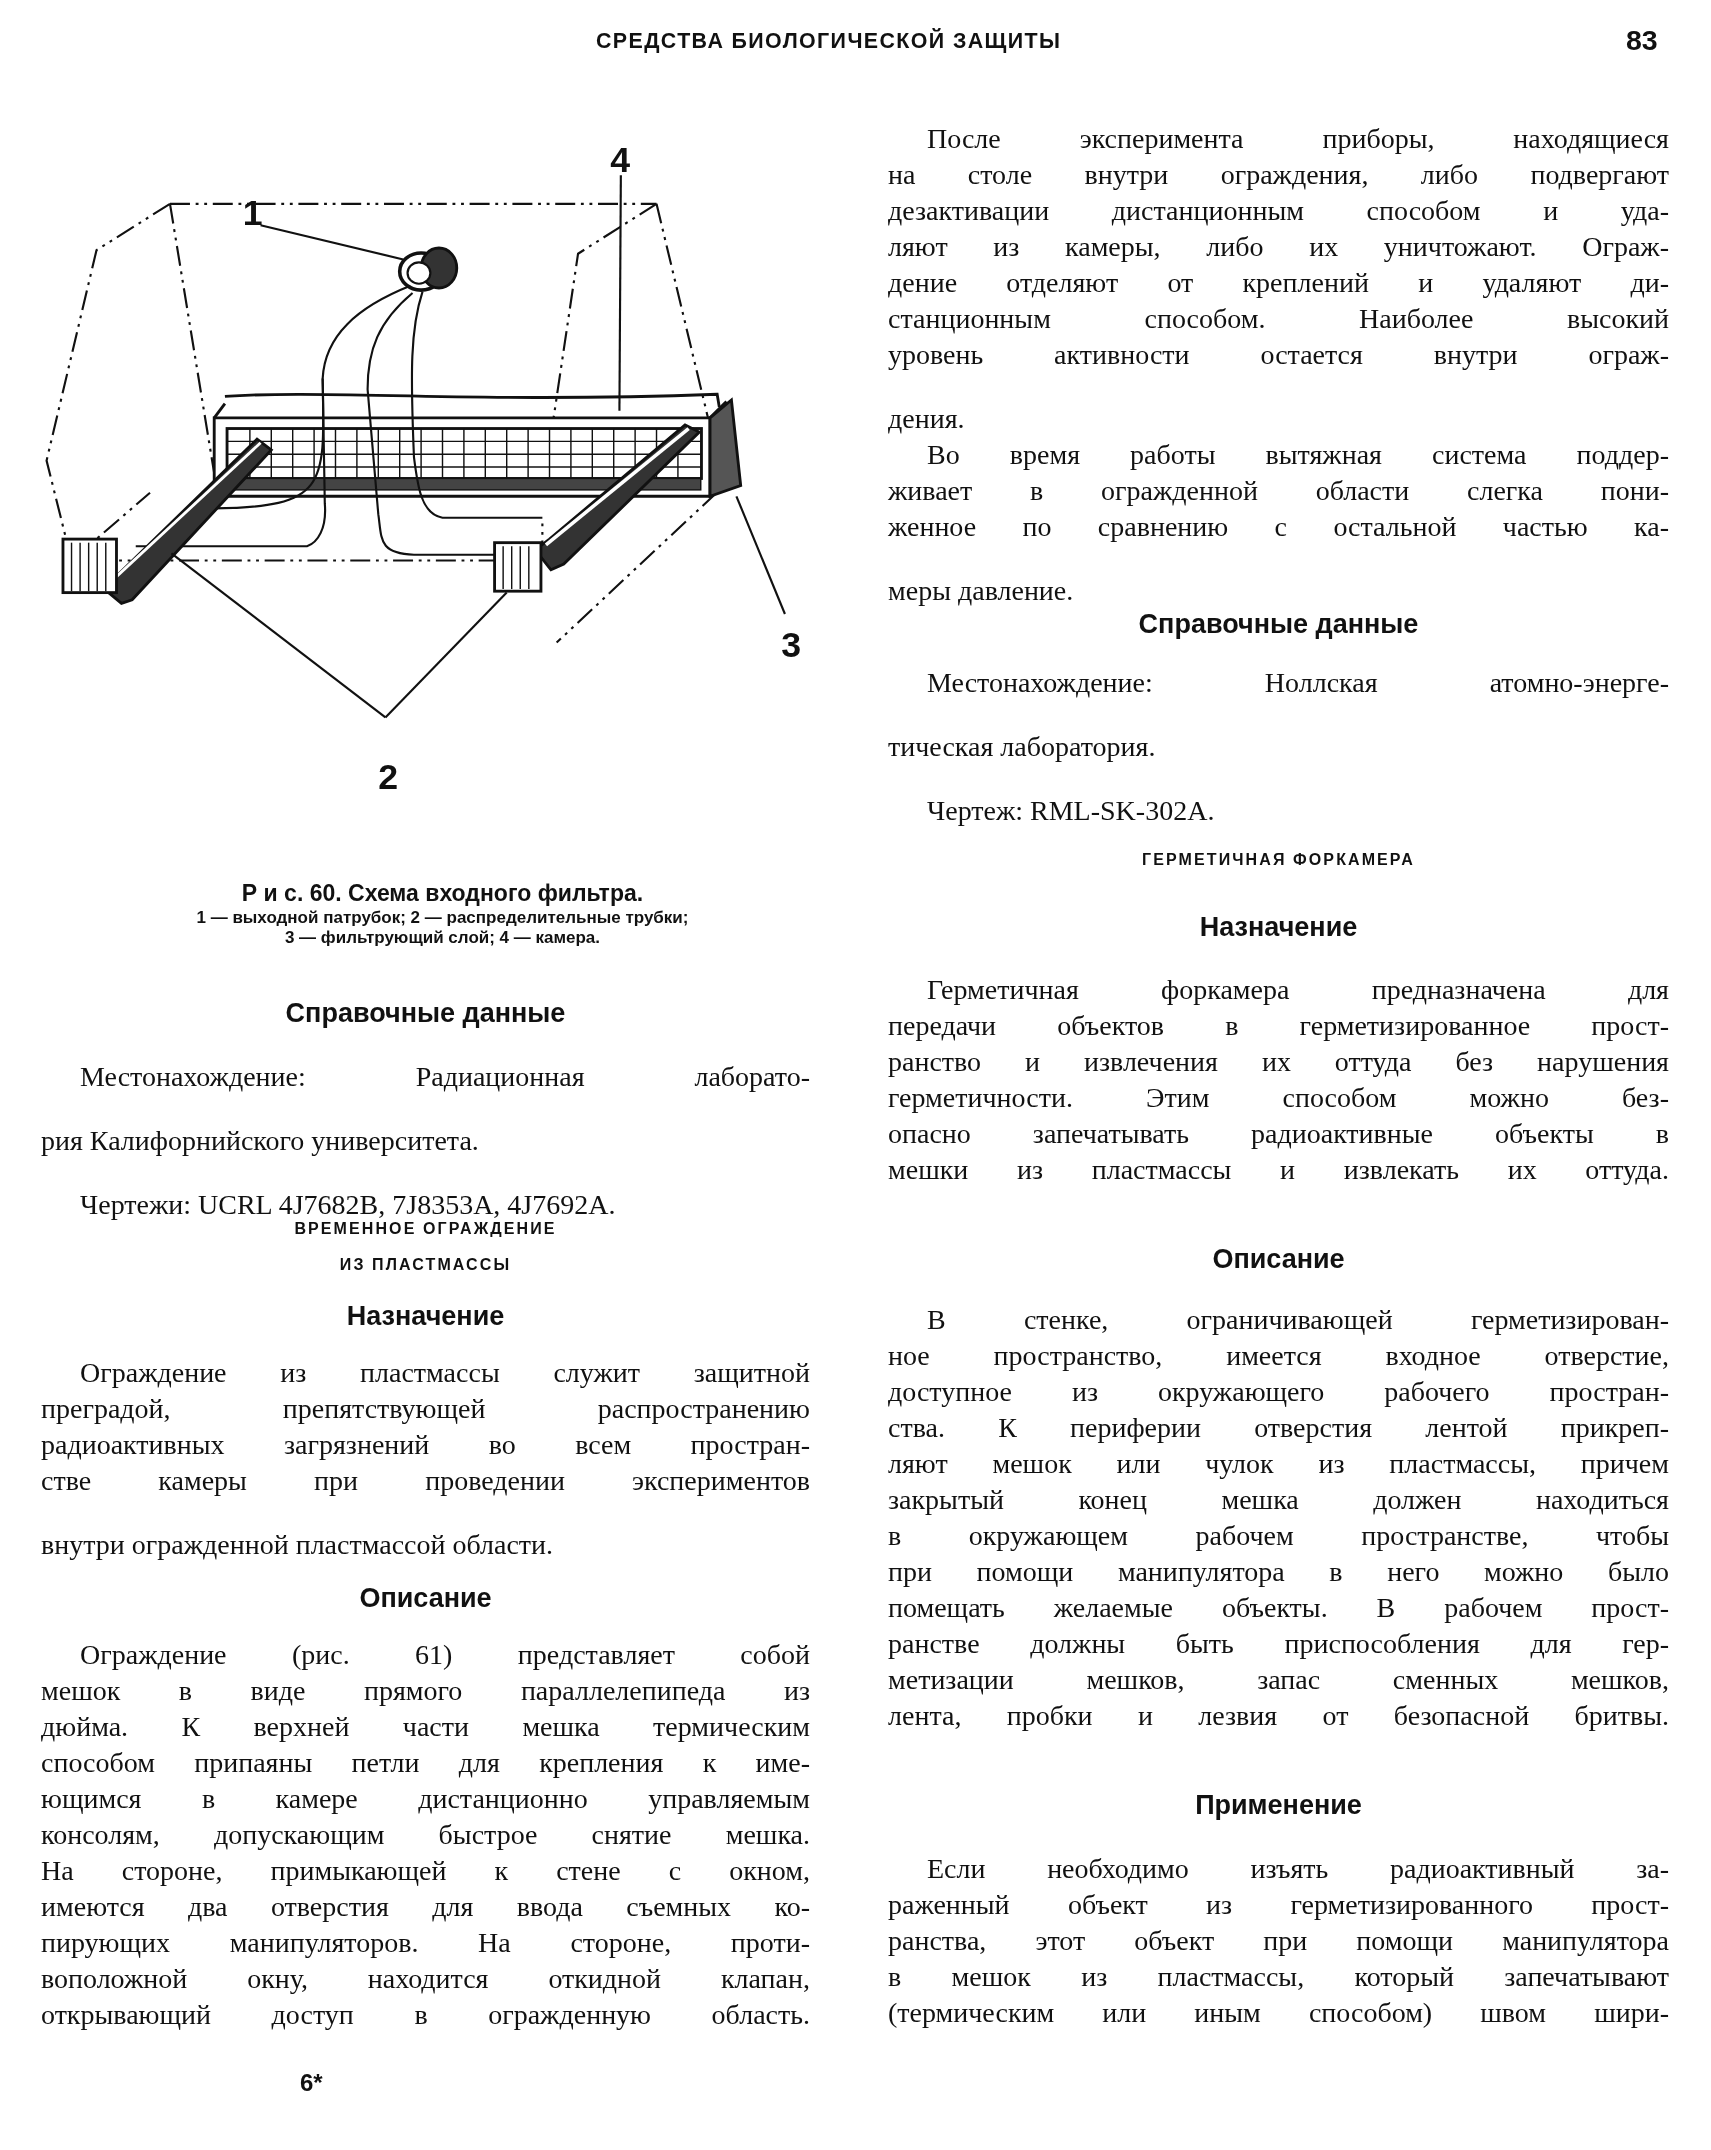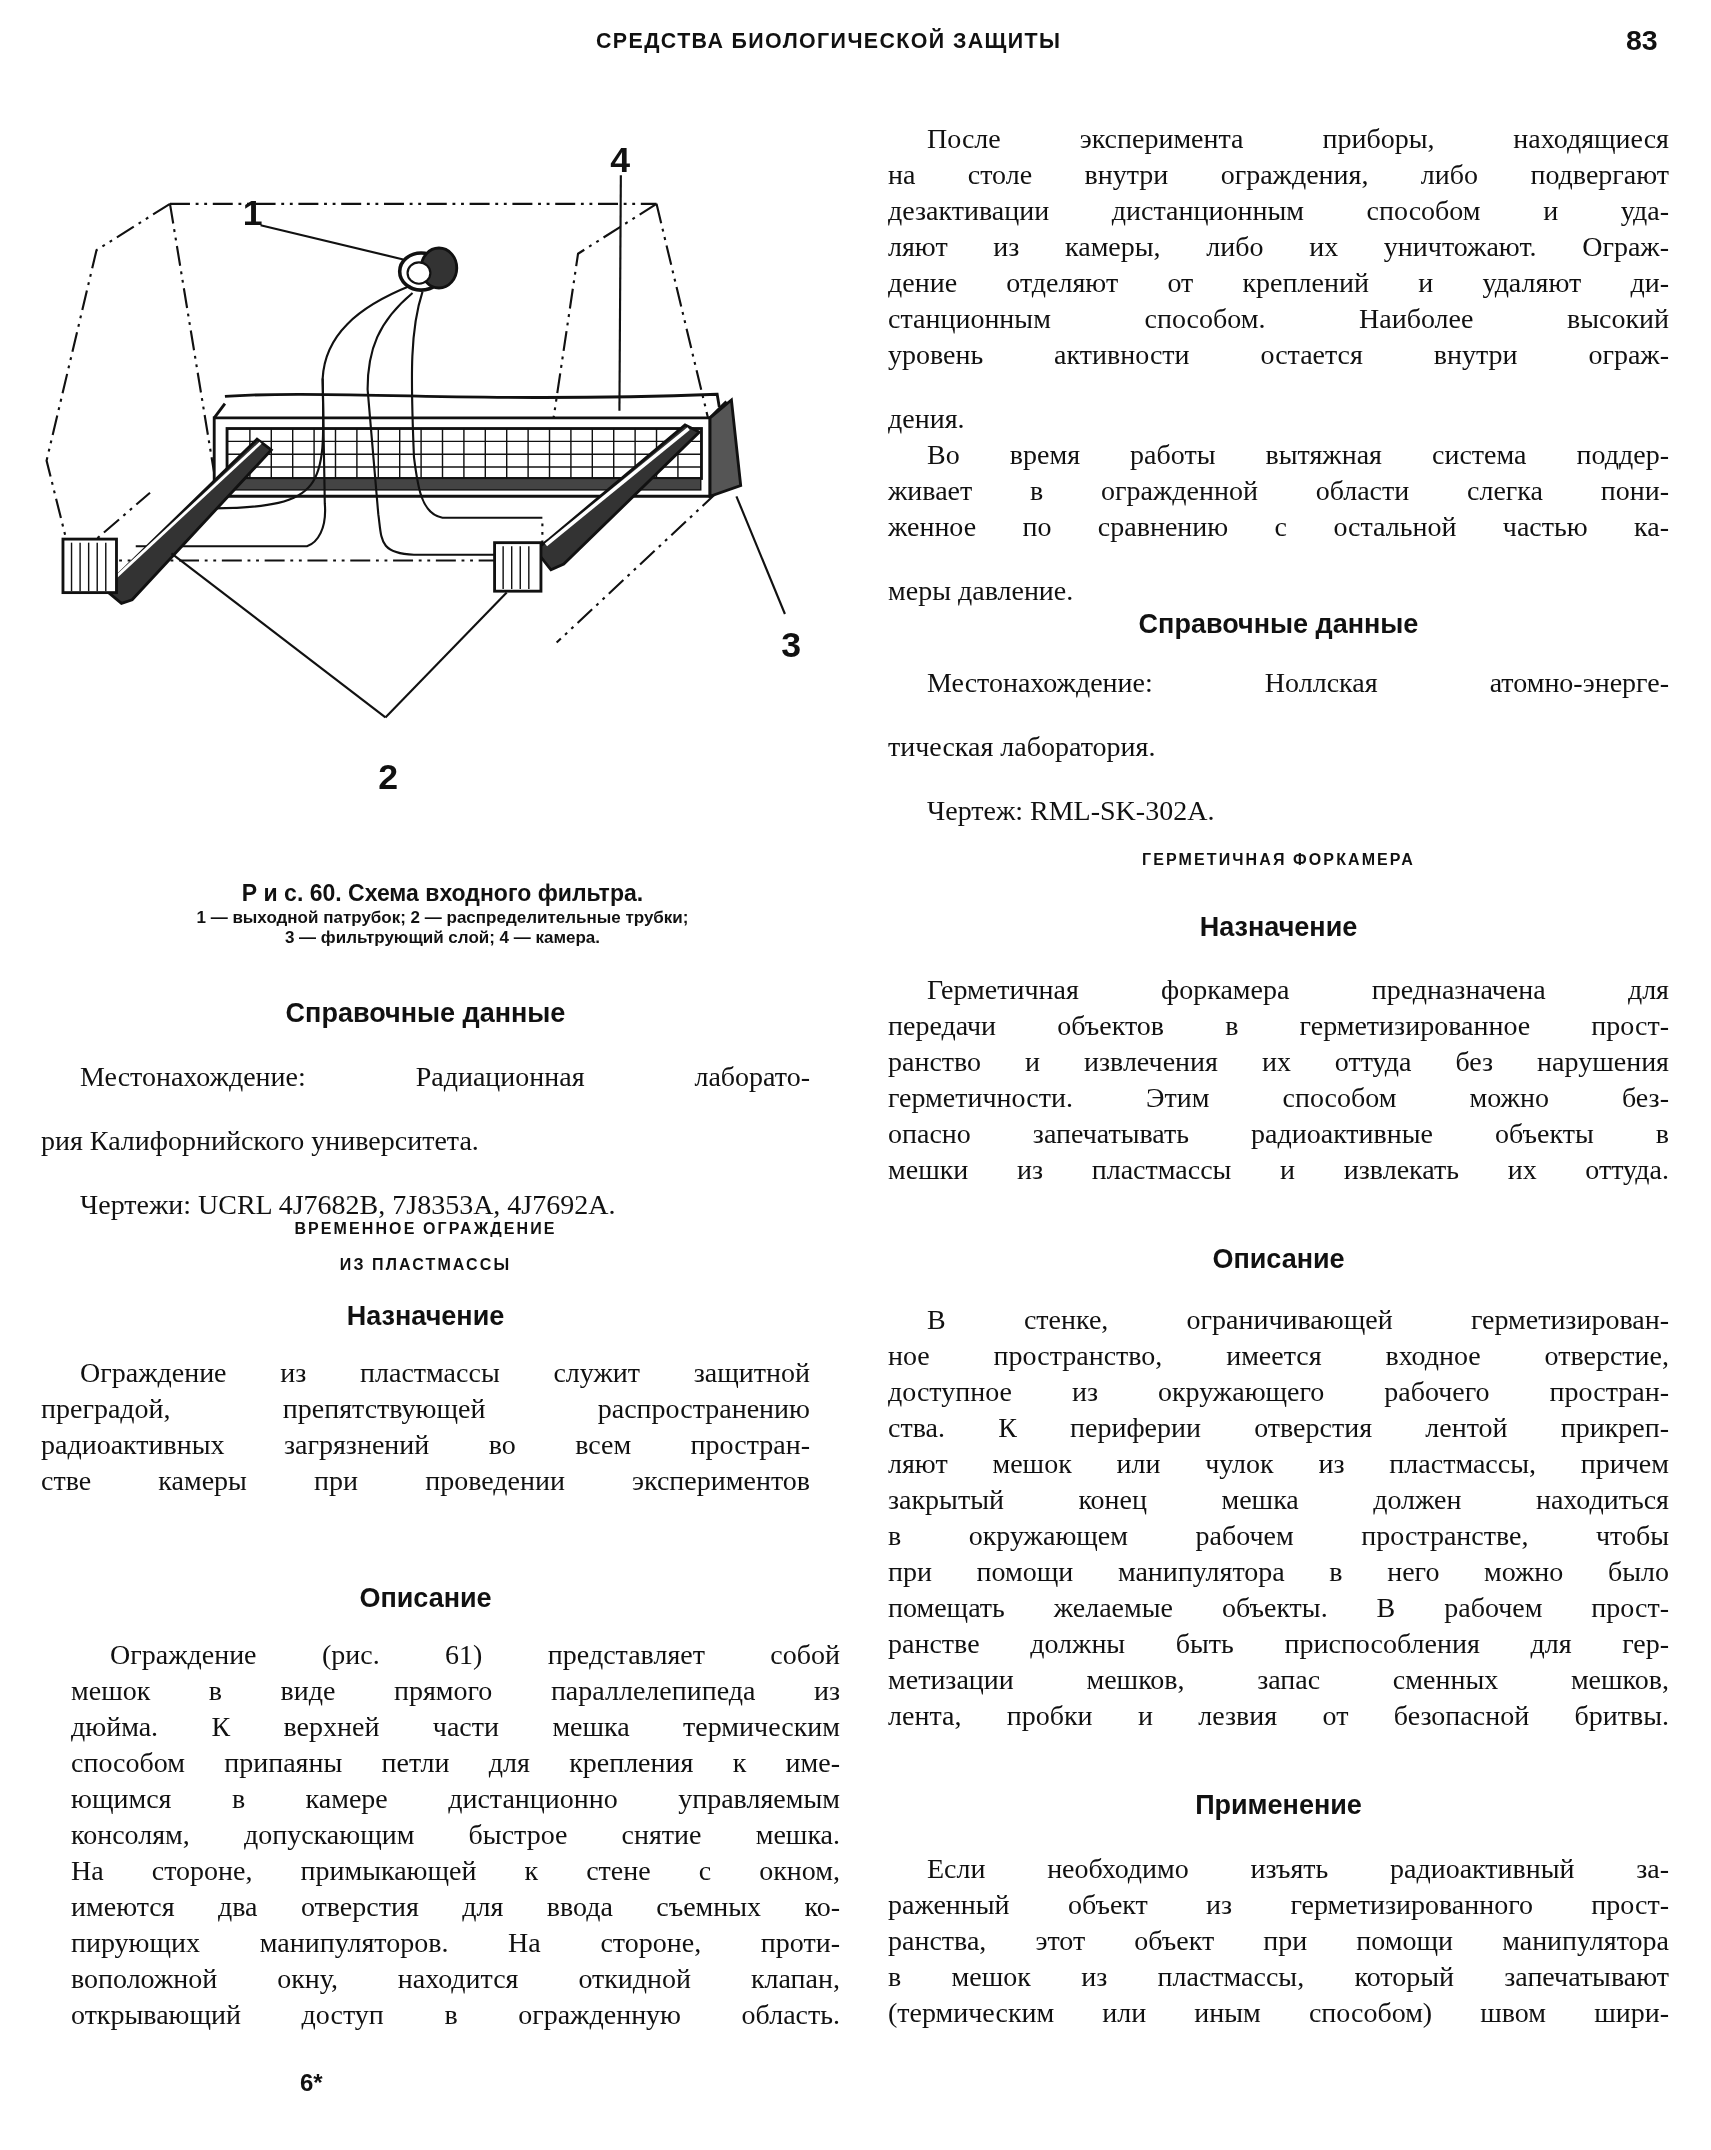--- a/index.html
+++ b/index.html
@@ -150,6 +150,7 @@
   <div class="line">преградой,  препятствующей  распространению</div>
   <div class="line">радиоактивных загрязнений во всем простран-</div>
   <div class="line">стве  камеры  при  проведении  экспериментов</div>
+  <div class="line last">внутри огражденной пластмассой области.</div>
 </div>
 <div class="col col-left" style="top:1580px;">
   <div class="h-sub">Описание</div>

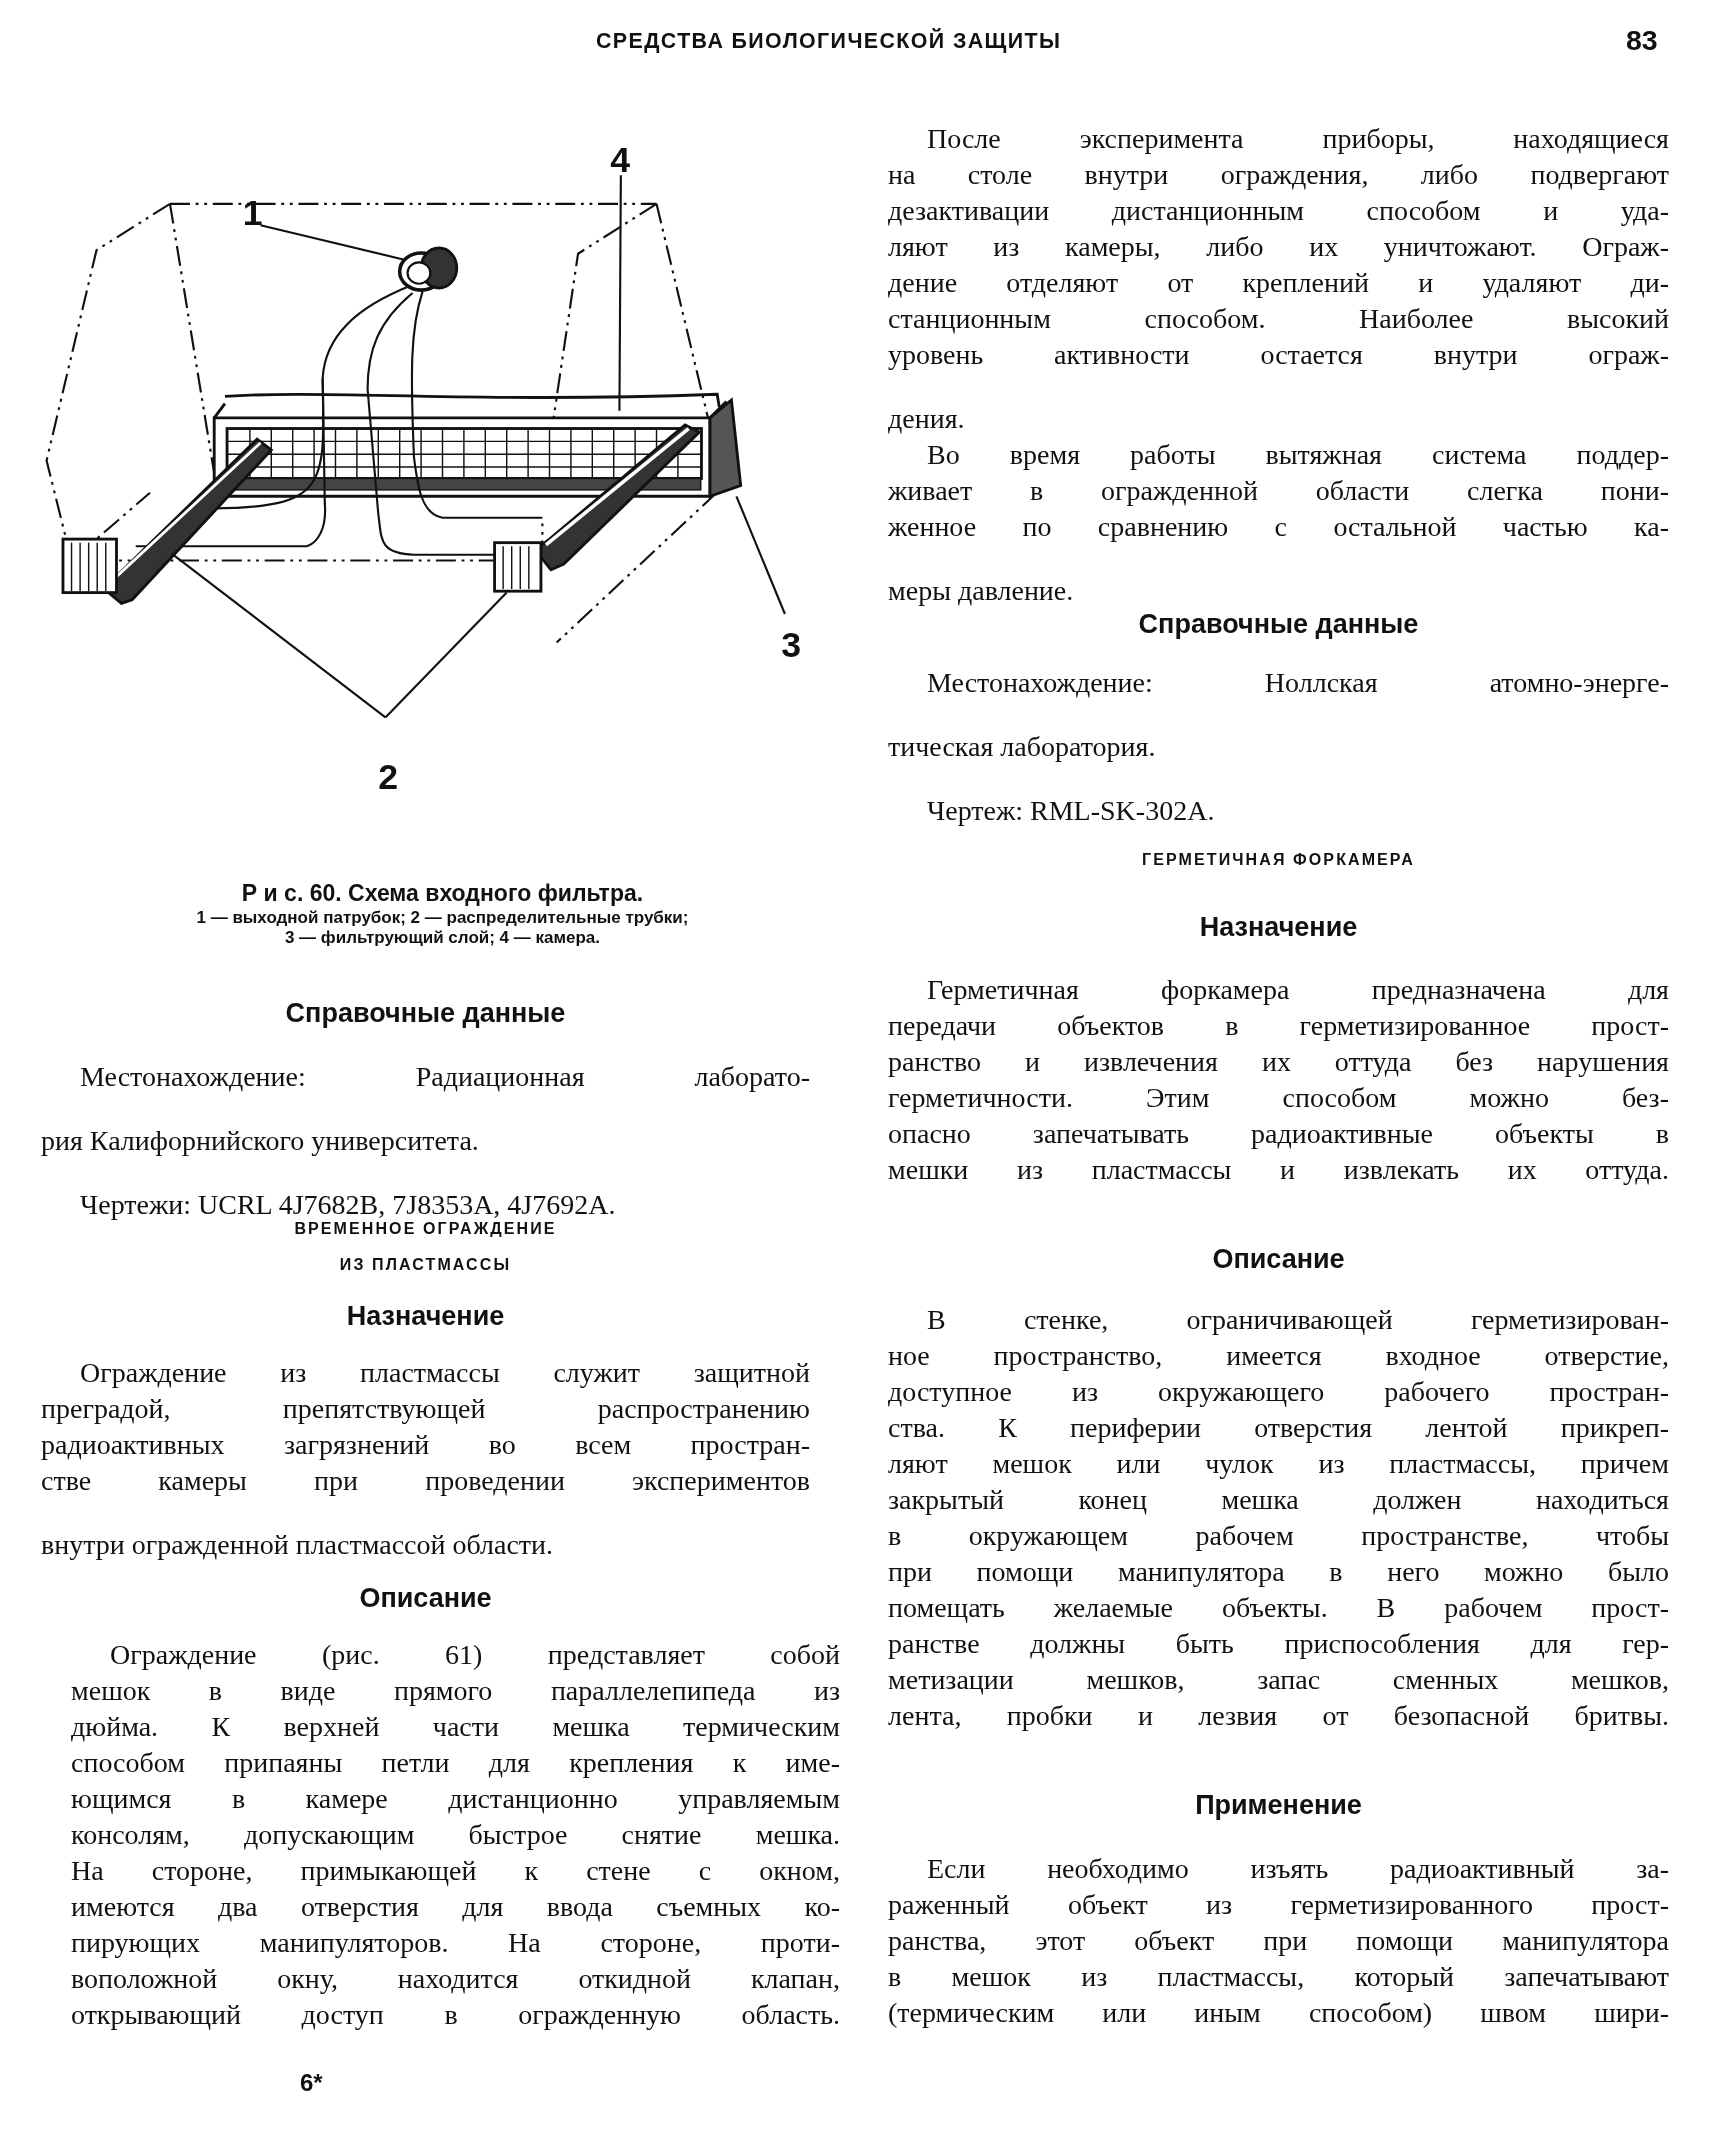--- a/index.html
+++ b/index.html
@@ -155,7 +155,7 @@
 <div class="col col-left" style="top:1580px;">
   <div class="h-sub">Описание</div>
 </div>
-<div class="col col-left" style="top:1637px;margin-left:30px;">
+<div class="col col-left" style="top:1637px;">
   <div class="line indent">Ограждение  (рис.  61)  представляет  собой</div>
   <div class="line">мешок  в  виде  прямого  параллелепипеда  из</div>
   <div class="line">дюйма.  К  верхней  части  мешка  термическим</div>

